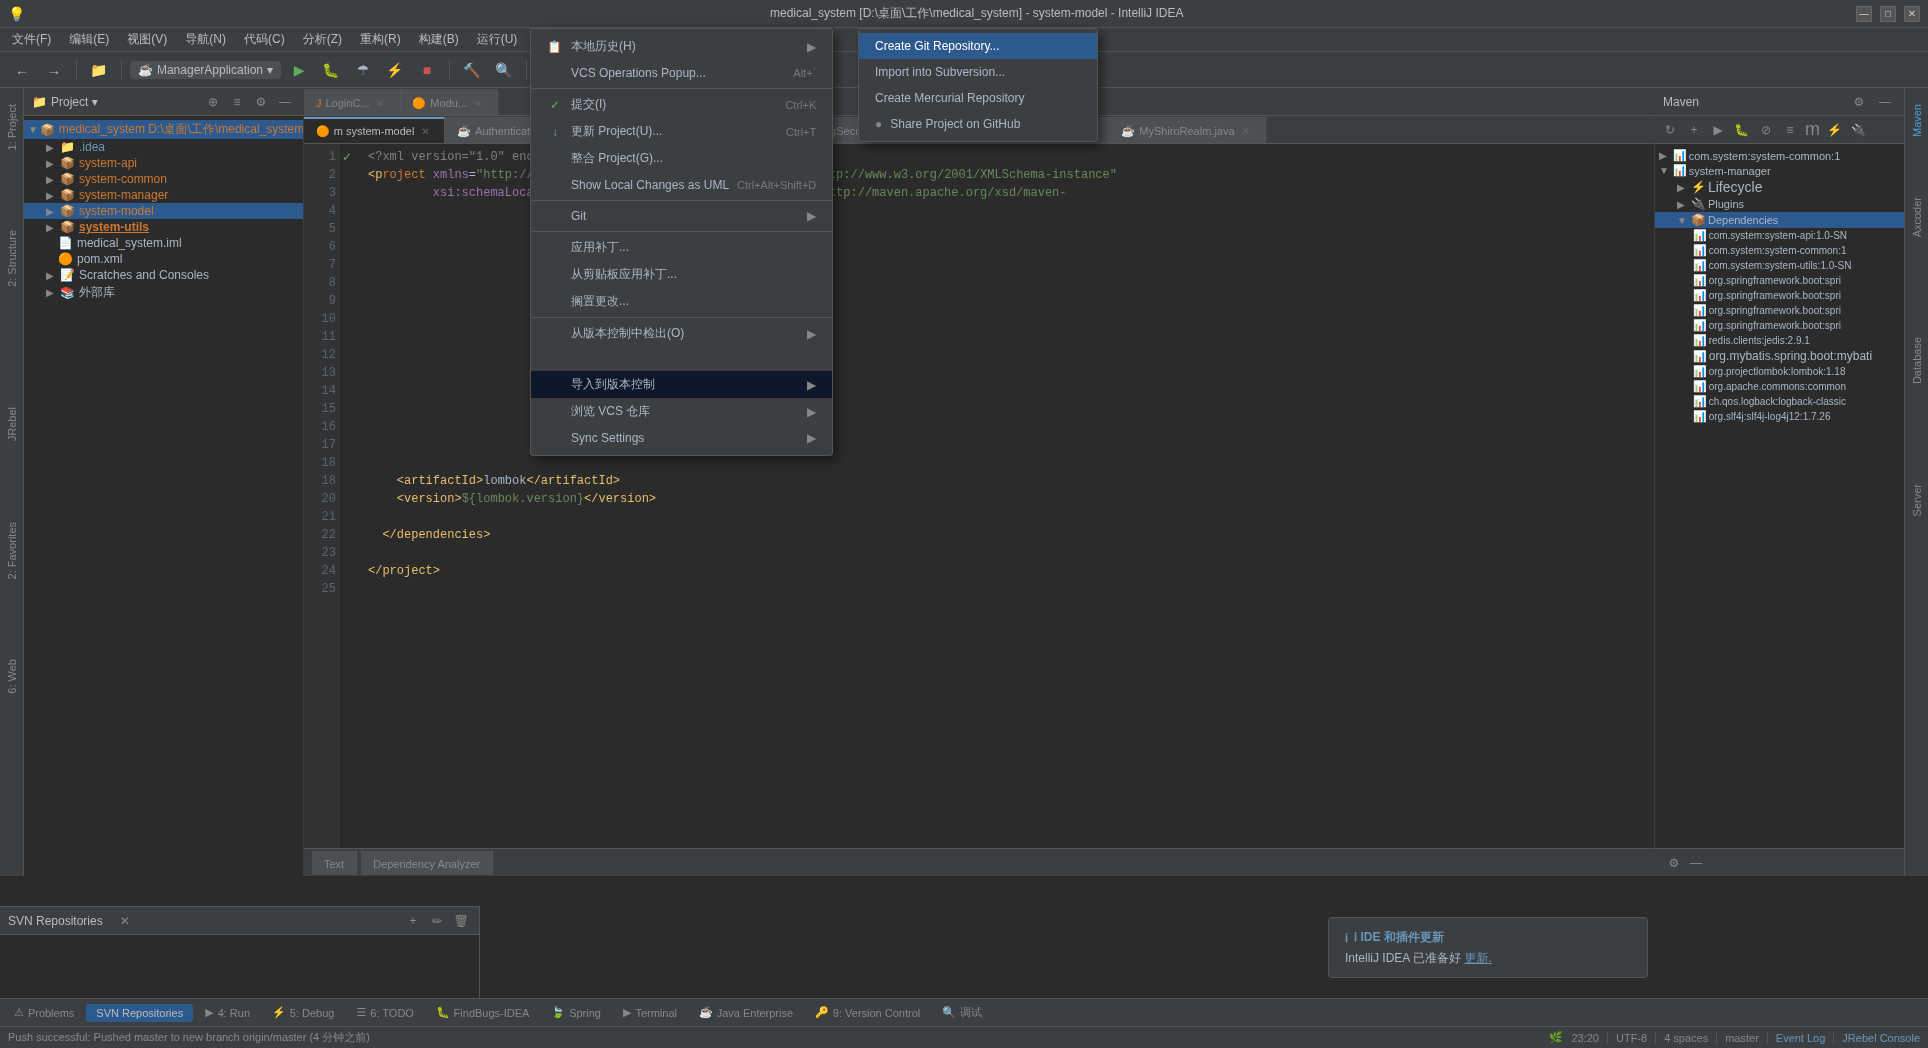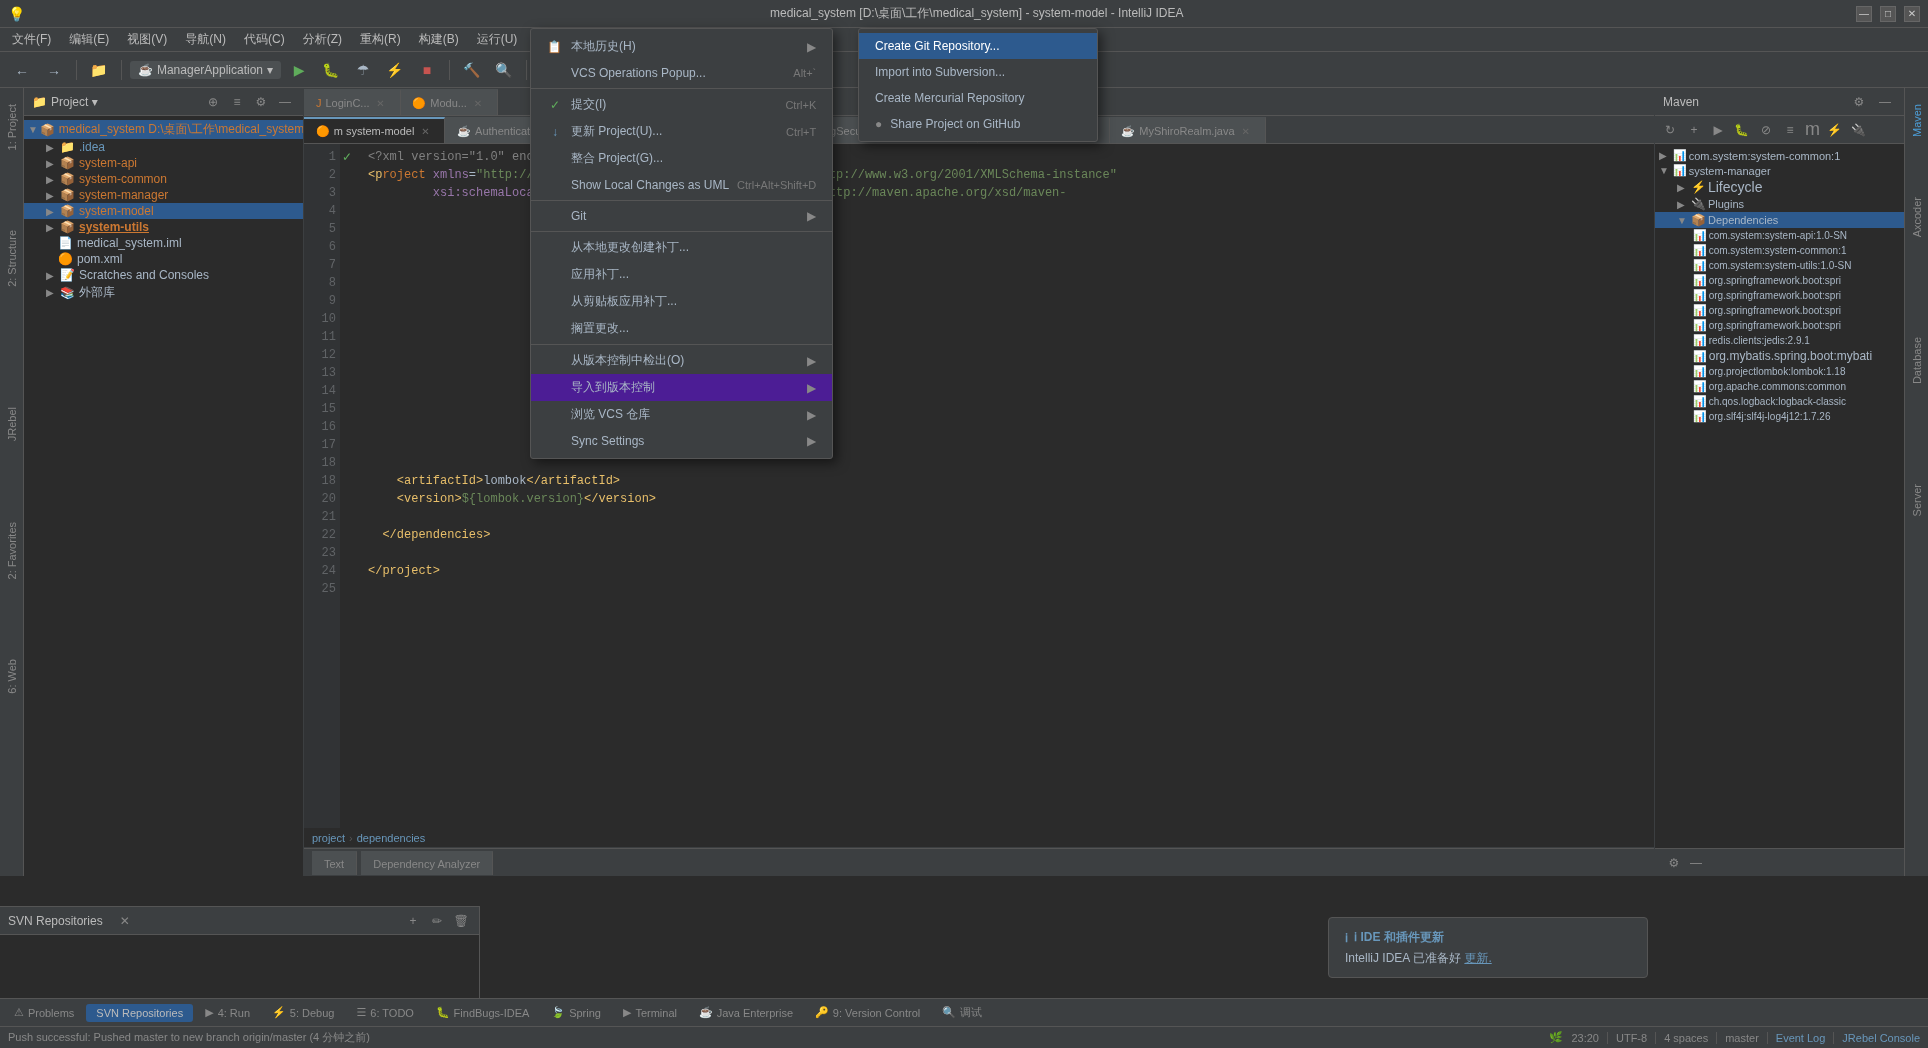--- a/index.html
+++ b/index.html
@@ -1013,10 +1013,6 @@
   <div class="ctx-separator"></div>
   <div class="ctx-item">
     <span class="ctx-icon"> </span>
-    <span>从本地更改创建补丁...</span>
-  </div>
-  <div class="ctx-item">
-    <span class="ctx-icon"> </span>
     <span>应用补丁...</span>
   </div>
   <div class="ctx-item">

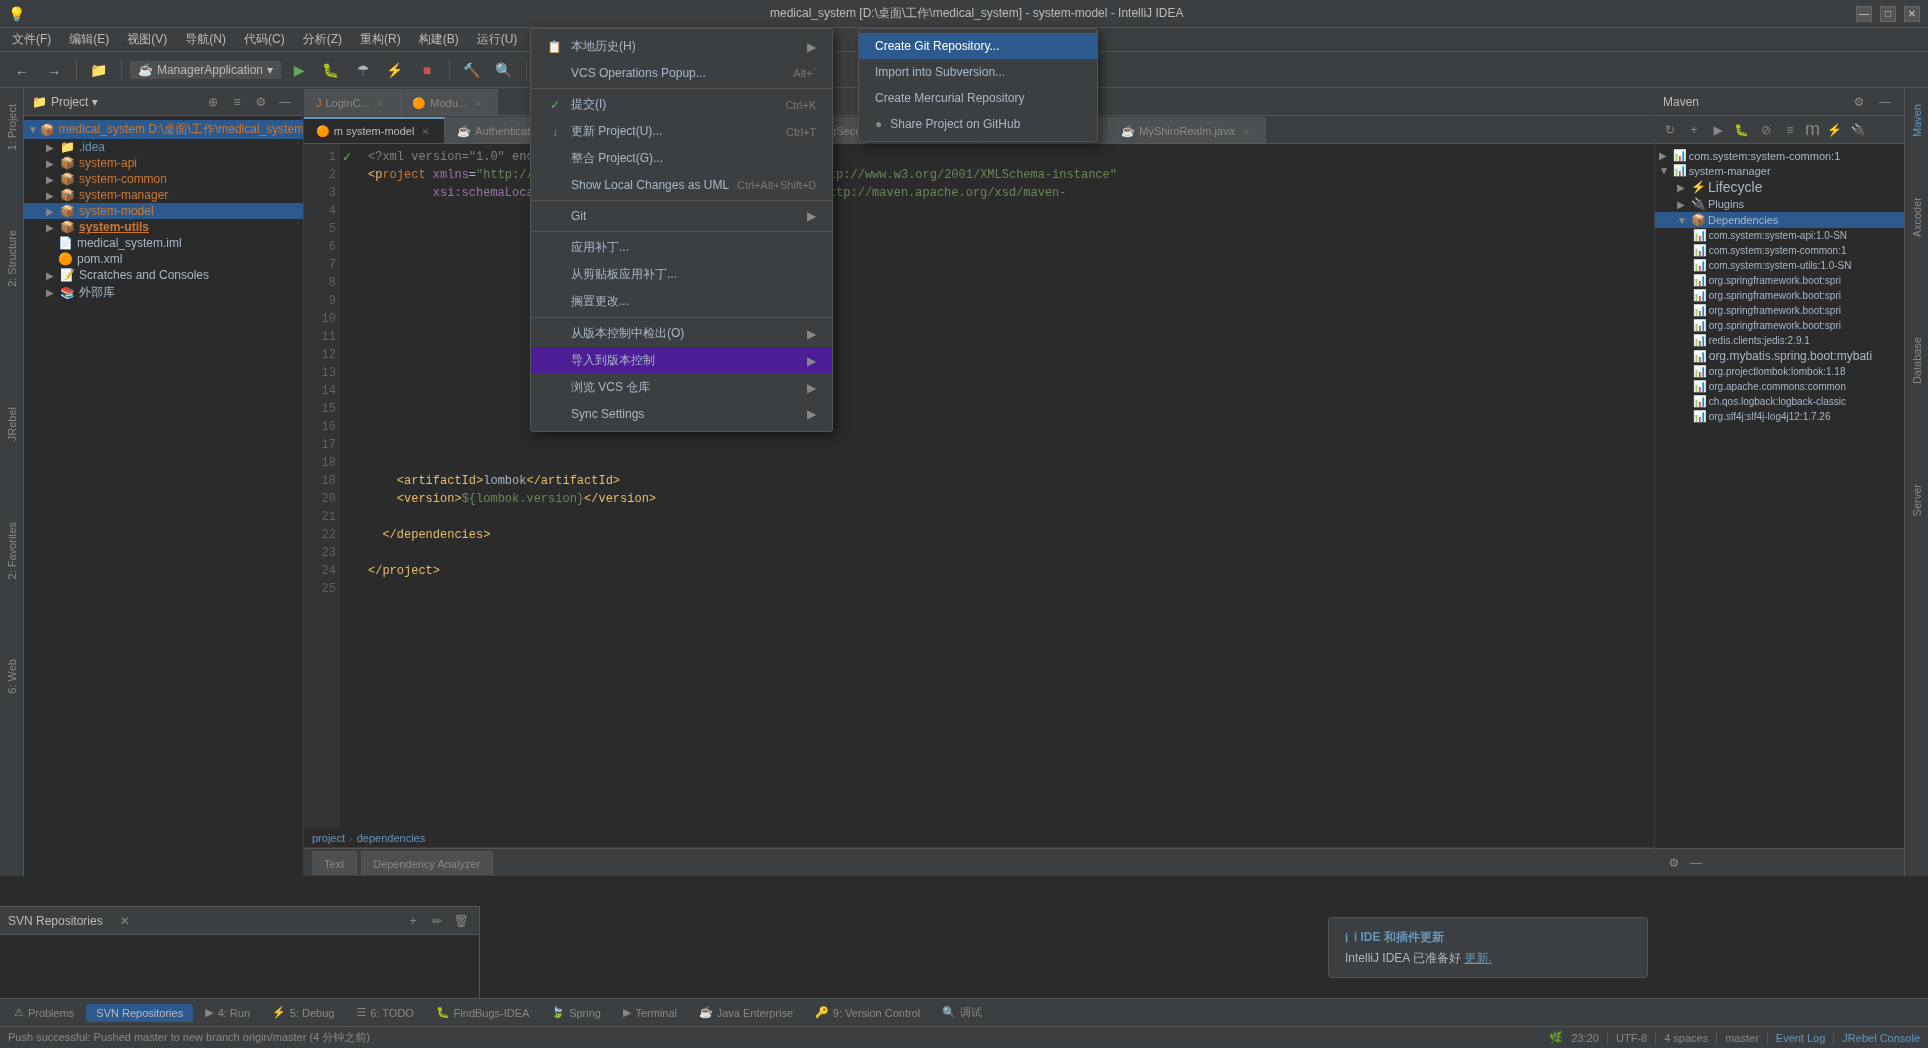--- a/index.html
+++ b/index.html
@@ -394,7 +394,7 @@
       gap: 8px;
       position: relative;
     }
-    .ctx-item.highlighted { background: #4c1d95; }
+    .ctx-item.highlighted { background: #0f172a; margin-top: 24px; }
     .ctx-item .shortcut {
       margin-left: auto;
       color: #777;

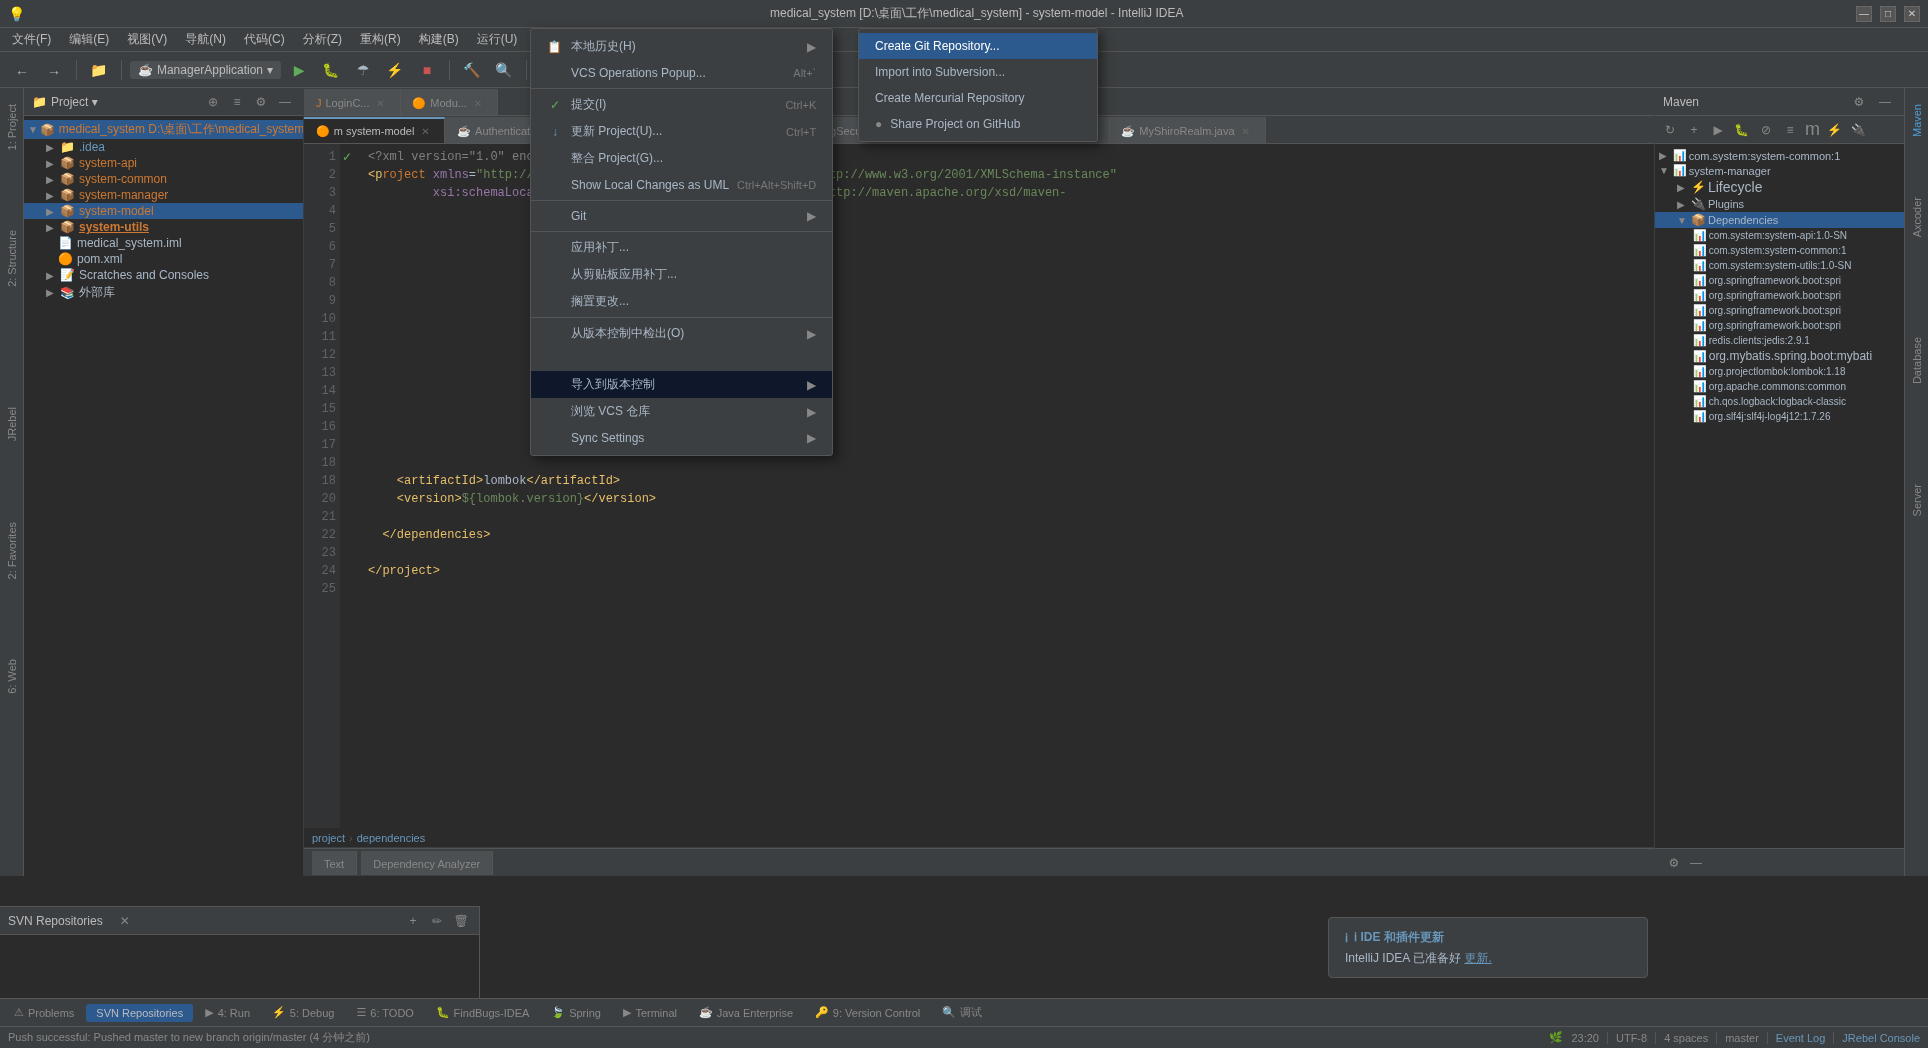--- a/index.html
+++ b/index.html
@@ -827,11 +827,6 @@
       </div>
     </div>
 
-    <div class="breadcrumb-bar">
-      <span class="bread-item">project</span>
-      <span class="bread-sep">›</span>
-      <span class="bread-item">dependencies</span>
-    </div>
 
     <div style="height:28px; background:#3c3f41; display:flex; align-items:center; padding:0 8px; gap:4px; border-top:1px solid #555;">
       <div class="editor-tab" style="background:#4c5052; height:24px;">

